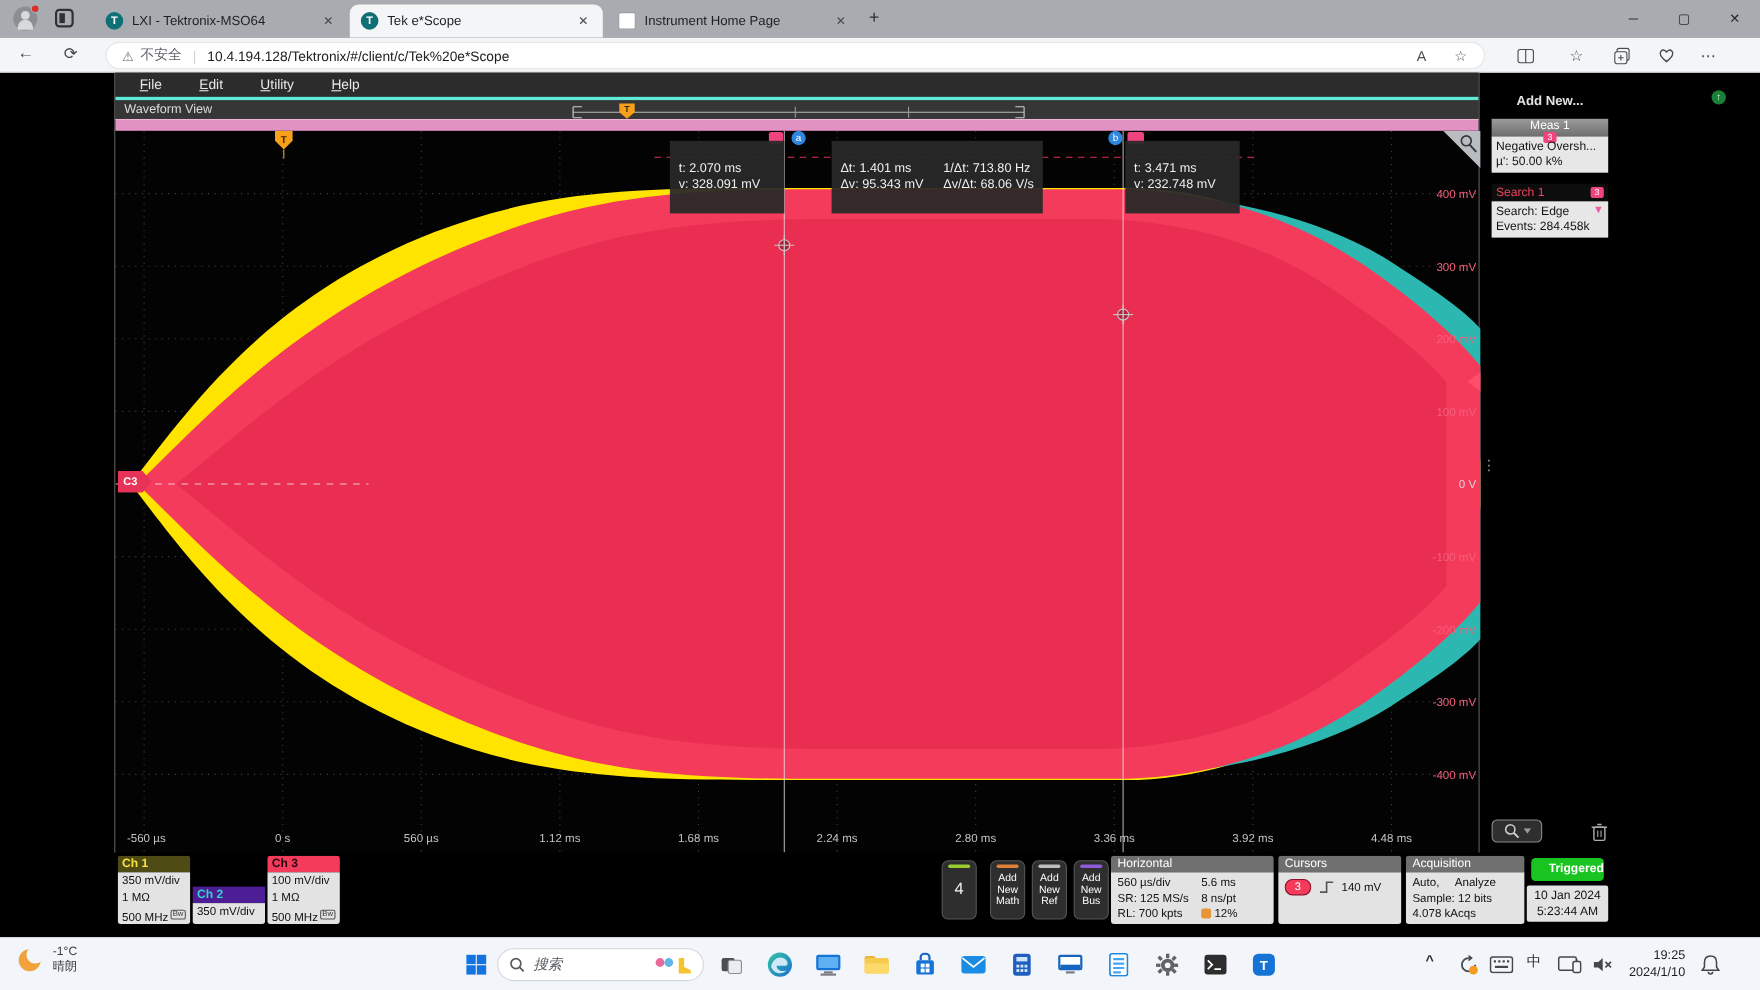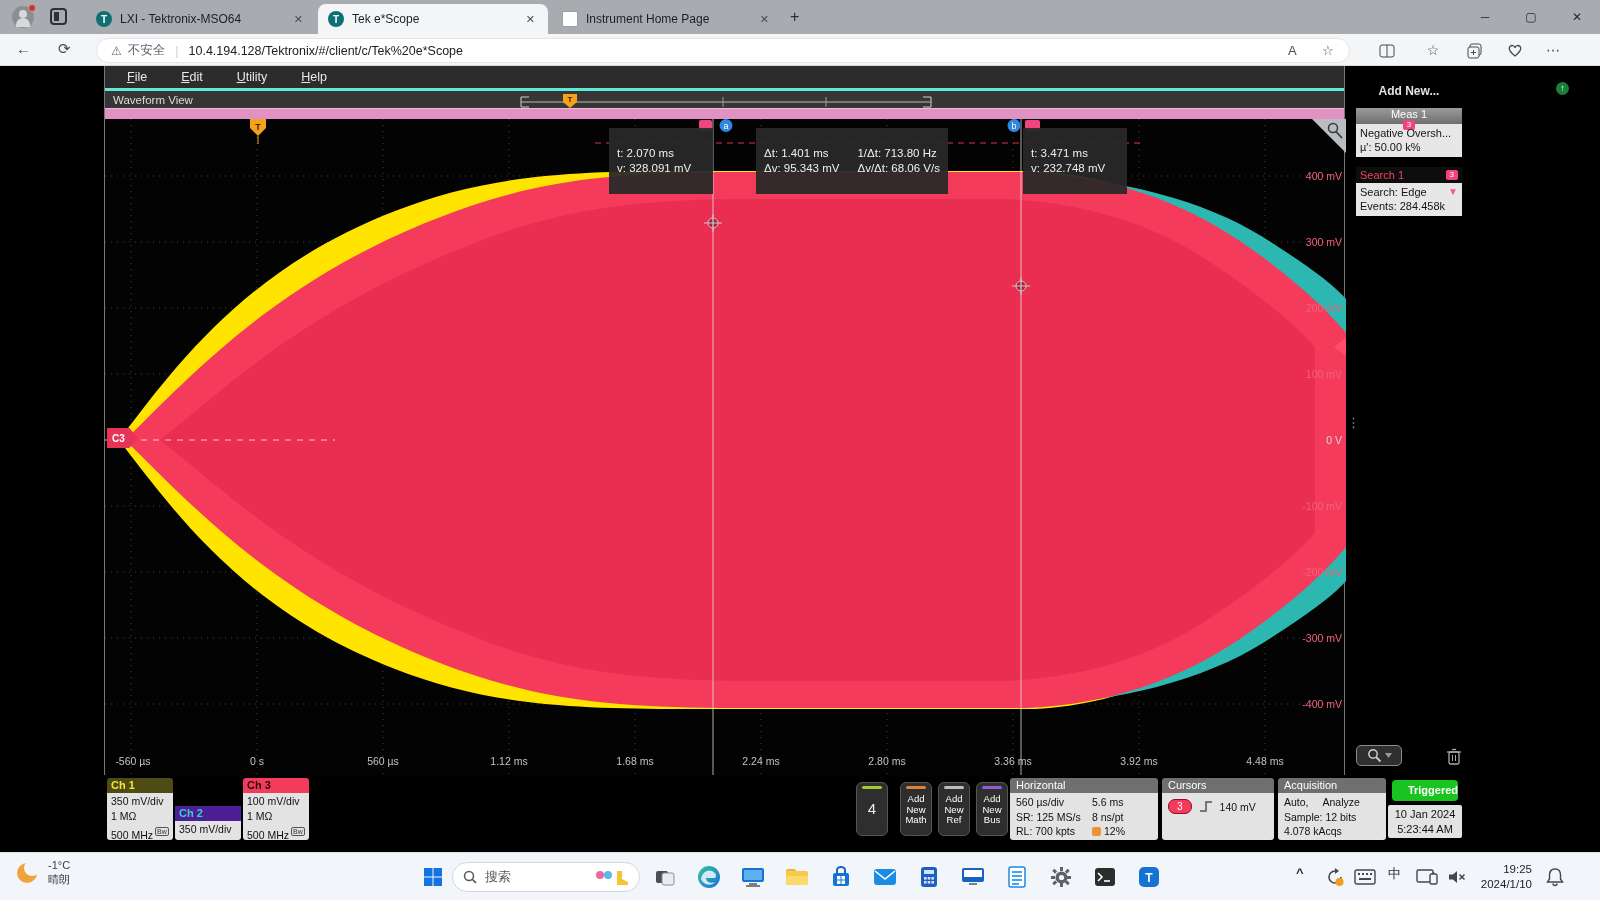--- a/index.html
+++ b/index.html
@@ -117,7 +117,7 @@
   .tk-icon { position:absolute; top:11px; width:26px; height:26px; display:flex; align-items:center; justify-content:center; }
   .search-pill { position:absolute; left:452px; top:9px; width:188px; height:30px; background:#fff;
                  border:1px solid #d4d7dc; border-radius:15px; display:flex; align-items:center; gap:8px; padding:0 10px; }
-  .search-pill .ph { font-size:13px; color:#55585c; flex:1; }
+  .search-pill .ph { font-size:13px; color:#55585c; flex:1;font-style:italic; }
   .tray-txt { position:absolute; top:12px; font-size:13px; color:#2b2d30; }
   .clock { position:absolute; left:1476px; top:9px; width:56px; text-align:right; font-size:11.5px; color:#1c1e20; line-height:15px; }
 </style>

